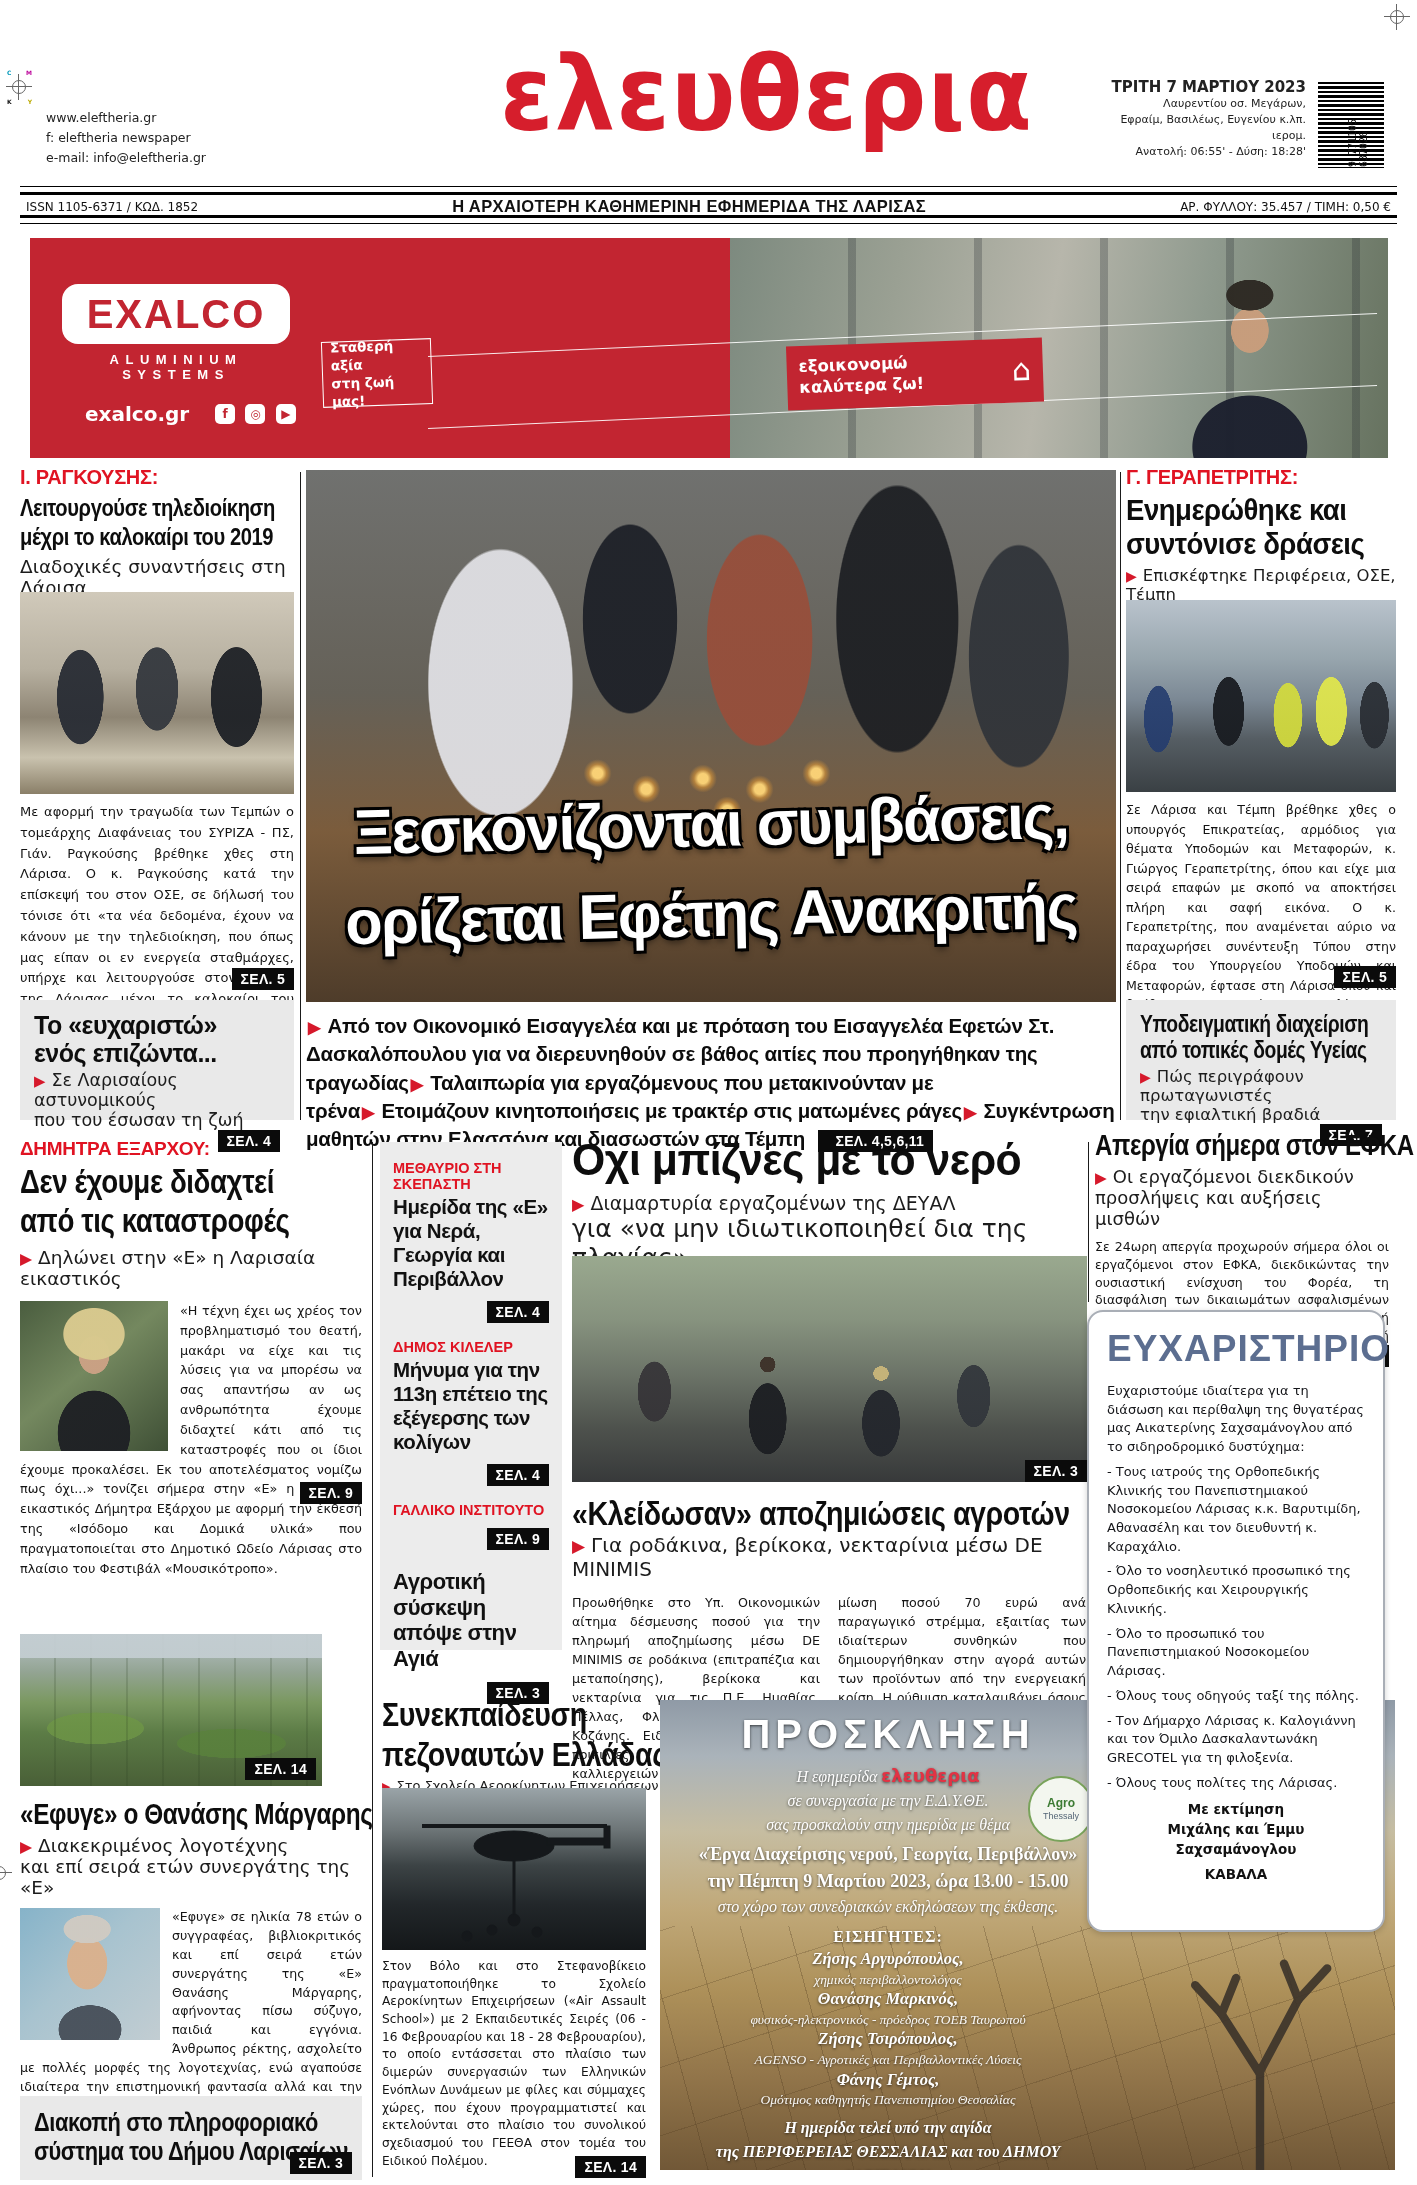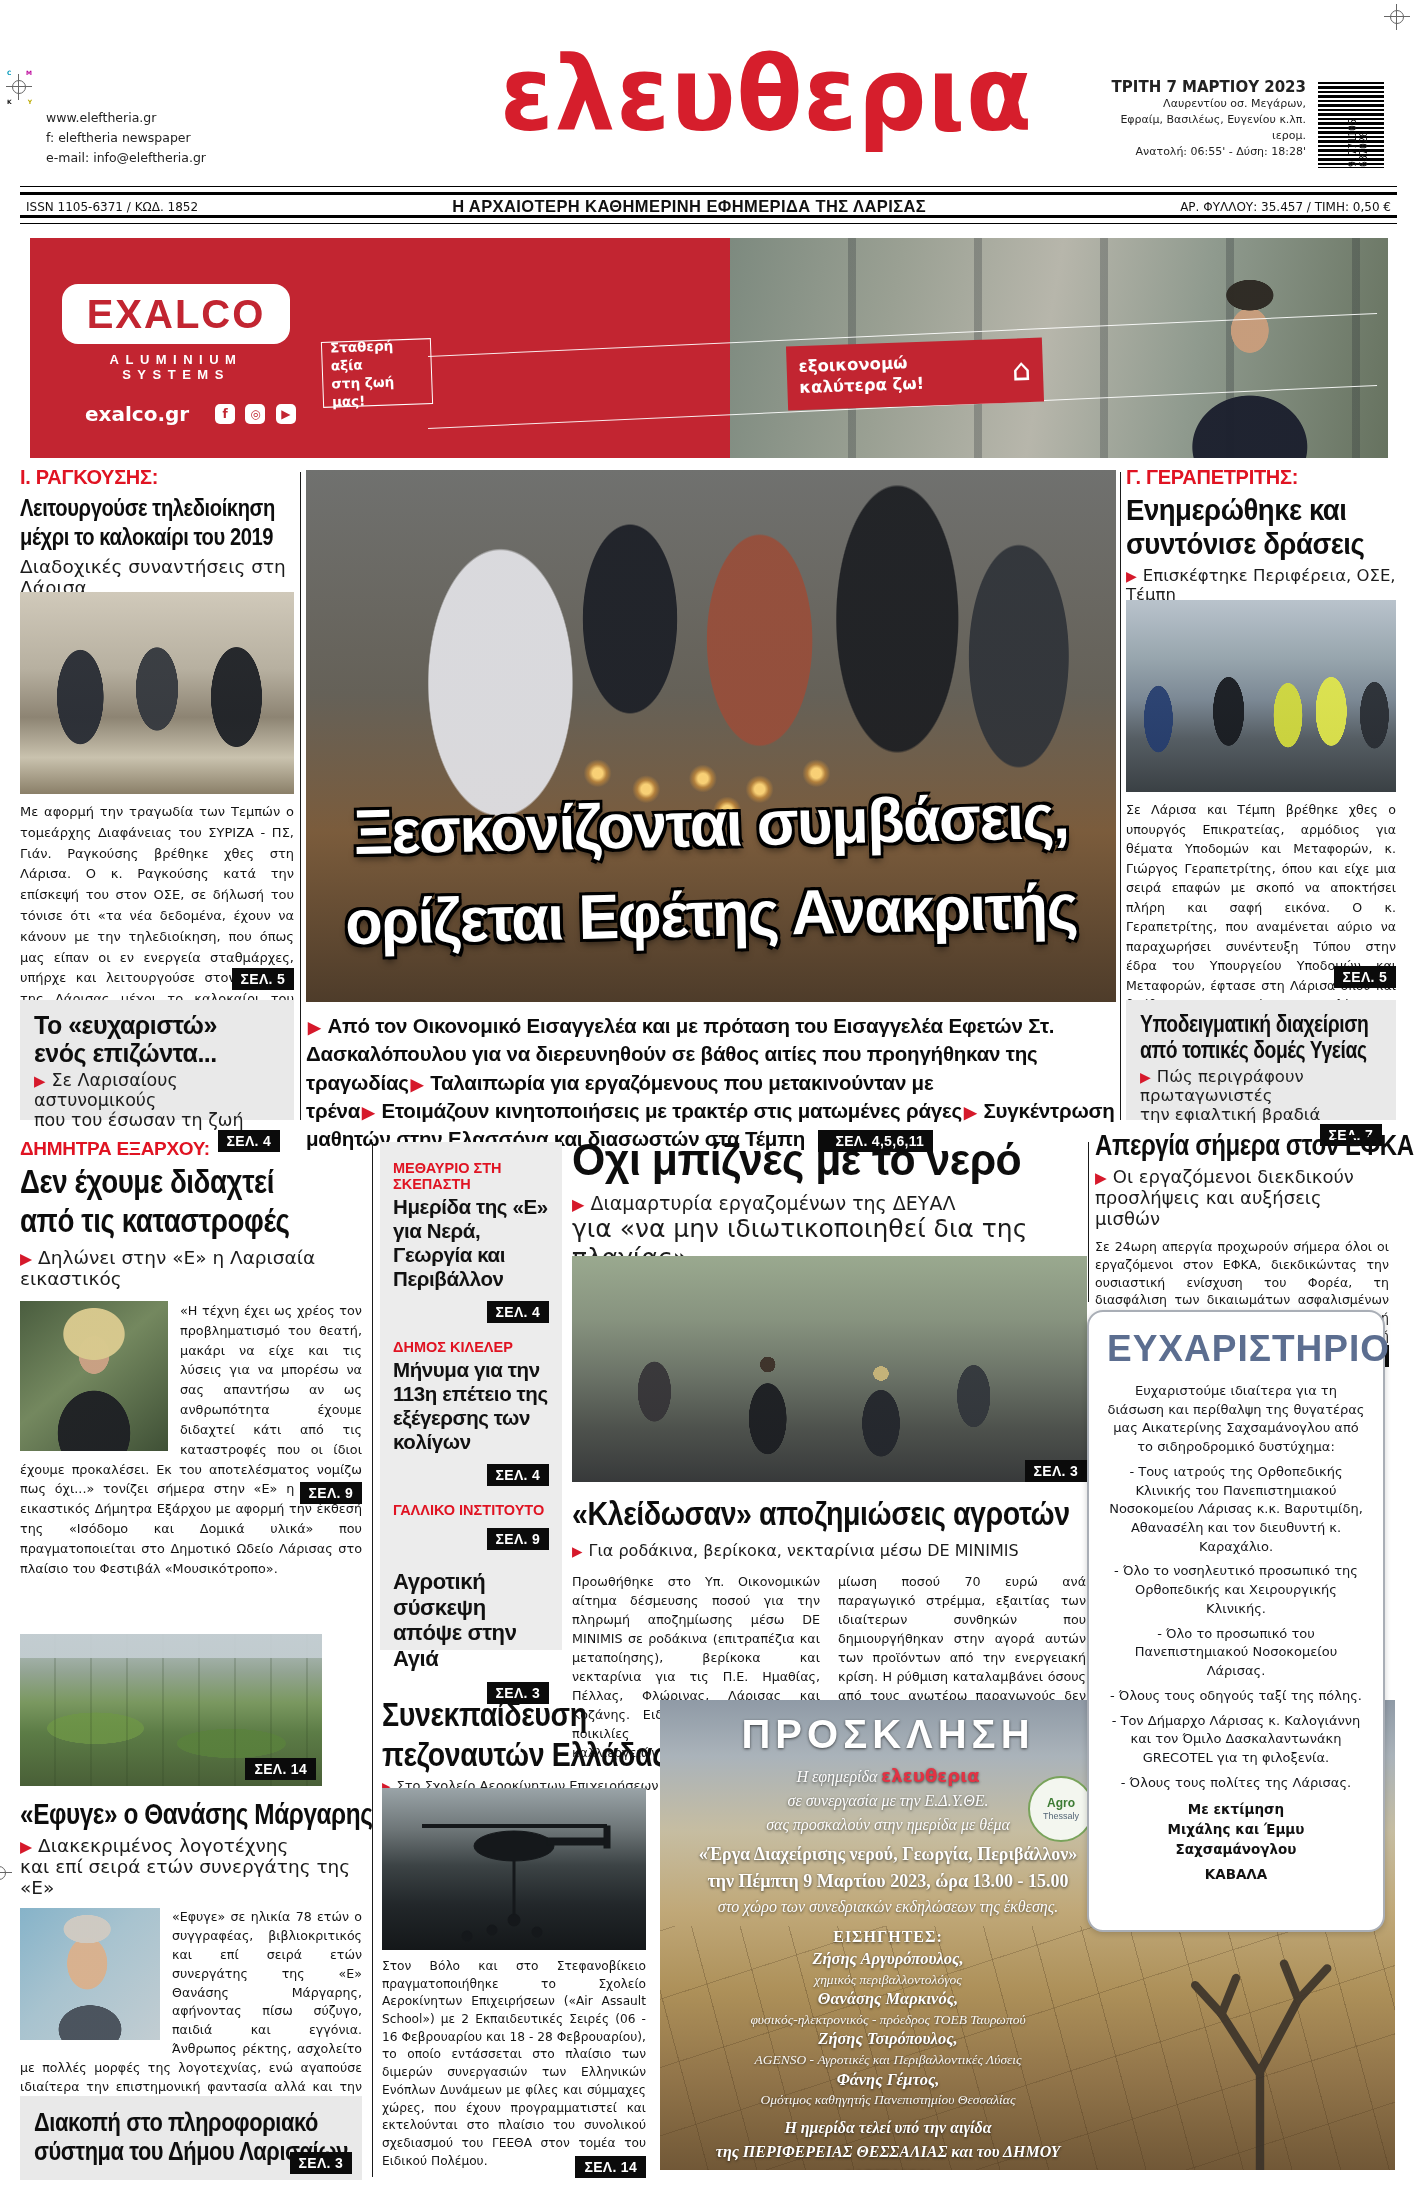--- a/index.html
+++ b/index.html
@@ -62,7 +62,7 @@
   .thanks{position:absolute;background:#fff;border:2px solid #a9aeb6;border-radius:16px;
           box-shadow:0 2px 6px rgba(0,0,0,.18);box-sizing:border-box;padding:16px 18px;}
   .thanks .t-title{color:#5c6e90;font:700 37px "Liberation Sans",sans-serif;letter-spacing:1px;text-align:center;}
-  .thanks .t-line{font:13px/1.44 "DejaVu Sans",sans-serif;color:#15161a;margin-top:6px;text-align:center;}
+  .thanks .t-line{font:13px/1.44 "DejaVu Sans",sans-serif;color:#15161a;margin-top:6px;}
   .thanks .t-sig{font:700 13.5px/1.45 "DejaVu Sans",sans-serif;text-align:center;}
   
   .ad{position:absolute;color:#fff;overflow:hidden;}

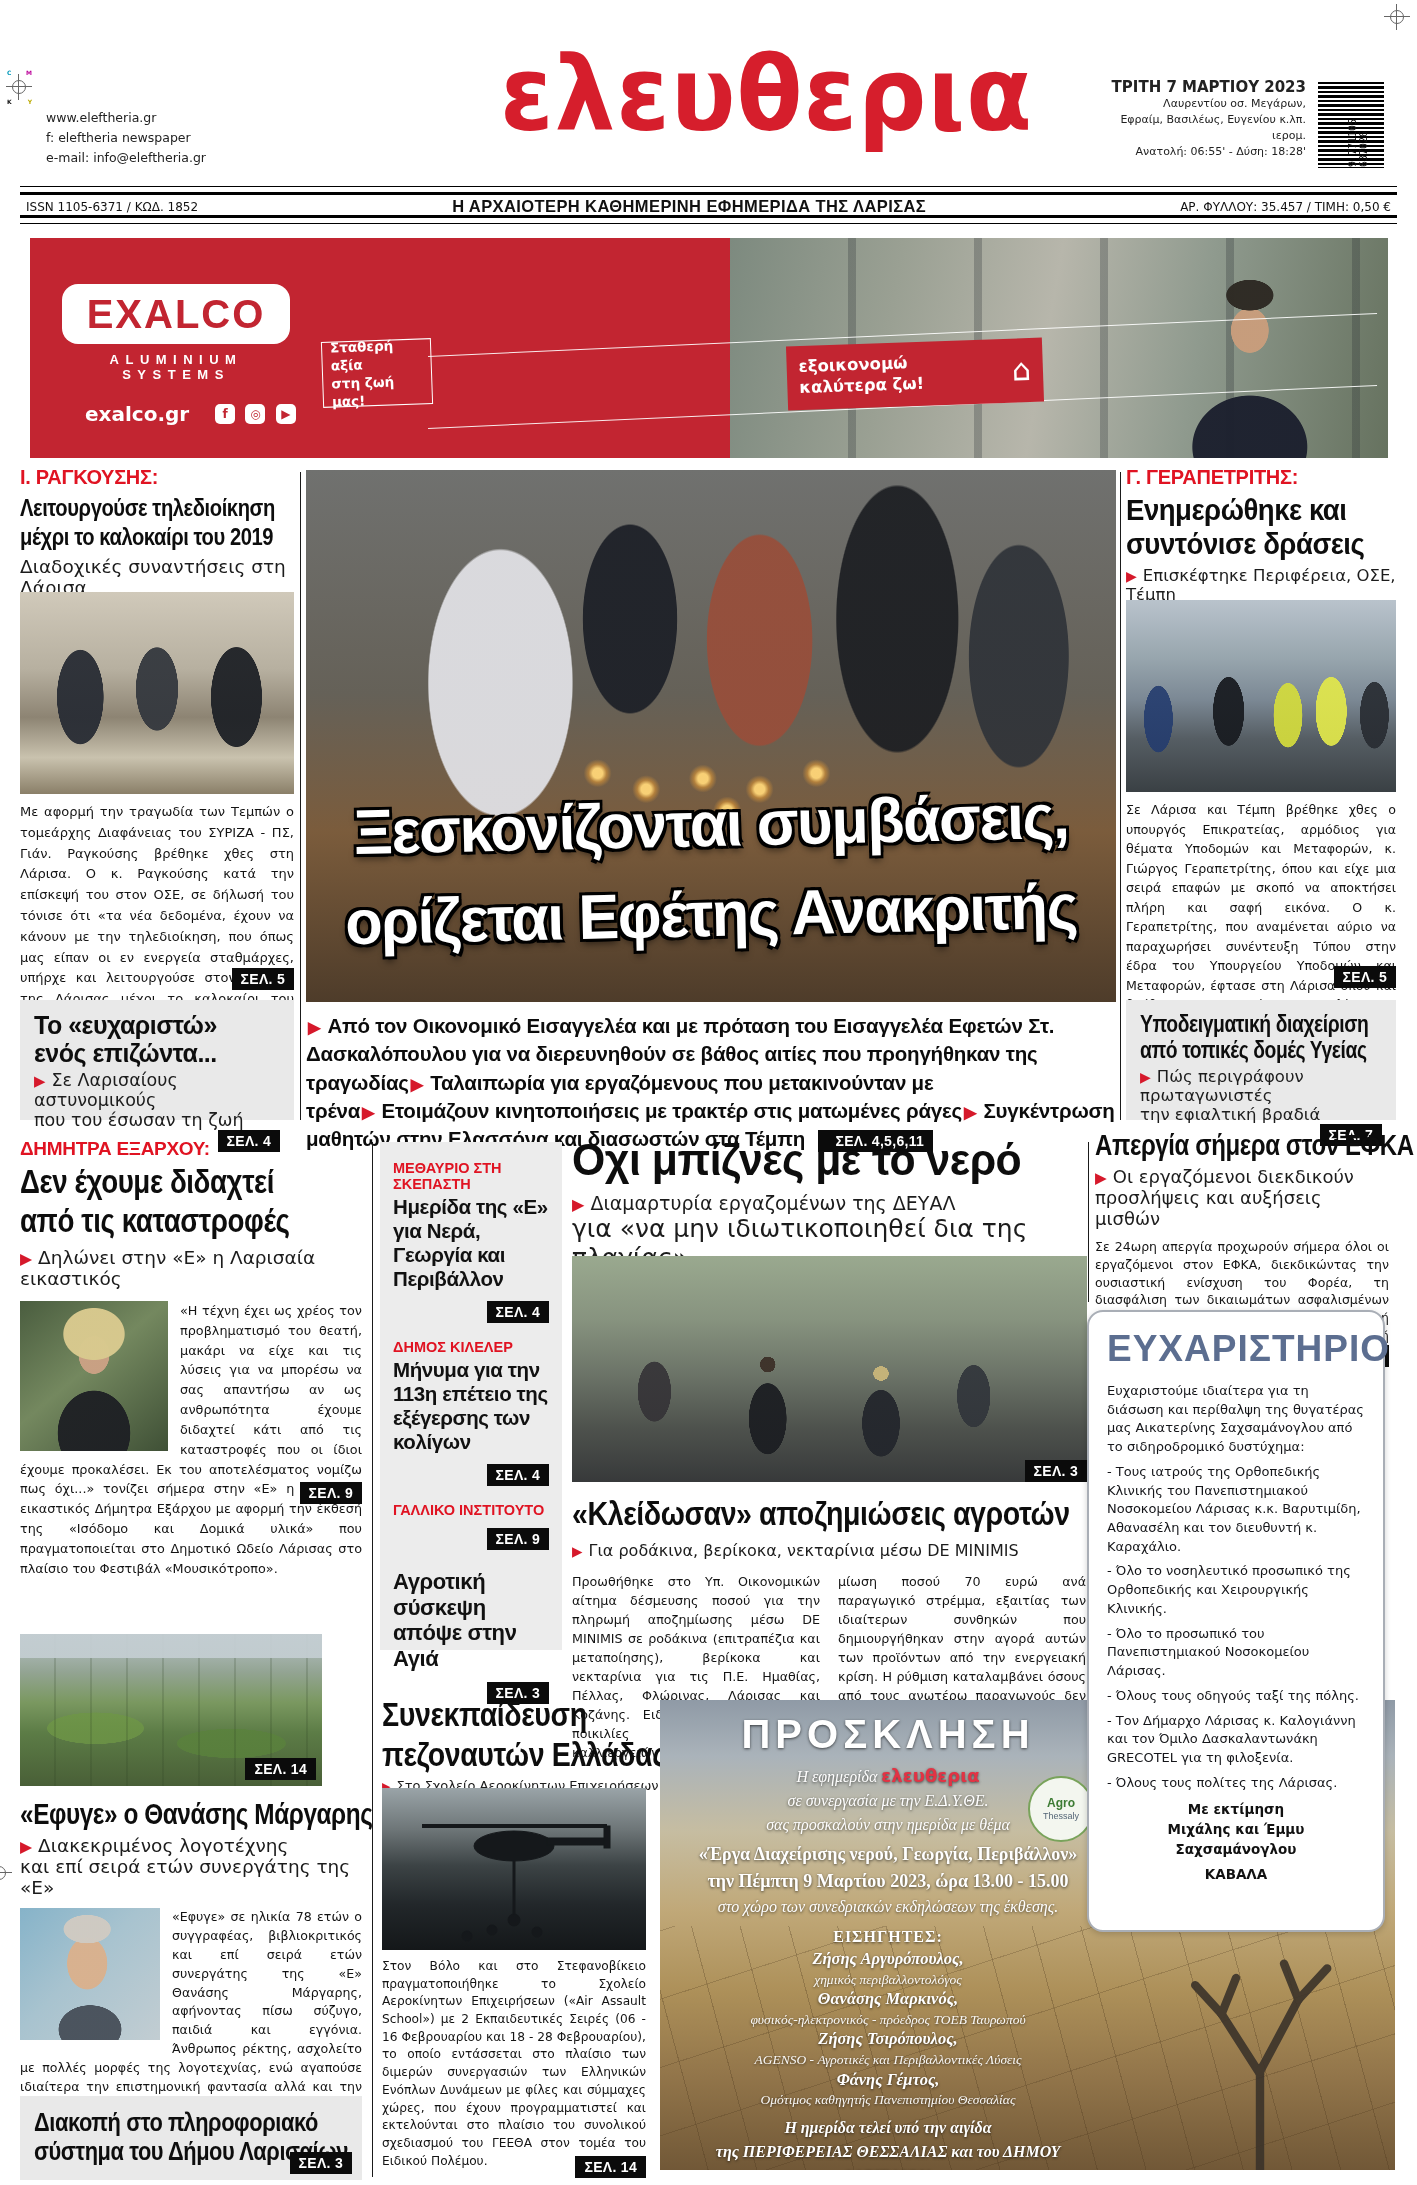--- a/index.html
+++ b/index.html
@@ -333,7 +333,7 @@
 
   <div class="a" style="left:572px;top:1494px;width:515px;">
     <div class="hl" style="font-size:34px;"><span class="cond">«Κλείδωσαν» αποζημιώσεις αγροτών</span></div>
-    <div class="sub arrow" style="font-size:16px;margin-top:8px;">Για ροδάκινα, βερίκοκα, νεκταρίνια μέσω DE MINIMIS</div>
+    <div class="sub arrow" style="font-size:20px;margin-top:0;">Για ροδάκινα, βερίκοκα, νεκταρίνια μέσω DE MINIMIS</div>
     <div style="display:flex;gap:18px;margin-top:12px;">
       <div class="body-txt" style="width:248px;font-size:12.7px;line-height:1.5;">Προωθήθηκε στο Υπ. Οικονομικών αίτημα δέσμευσης ποσού για την πληρωμή αποζημίωσης μέσω DE MINIMIS σε ροδάκινα (επιτραπέζια και μεταποίησης), βερίκοκα και νεκταρίνια για τις Π.Ε. Ημαθίας, Πέλλας, Φλώρινας, Λάρισας και Κοζάνης. Ειδικότερα, σε όλες τις ποικιλίες των συγκεκριμένων καλλιεργειών θα δοθεί αποζη-</div>
       <div class="body-txt" style="width:248px;font-size:12.7px;line-height:1.5;">

